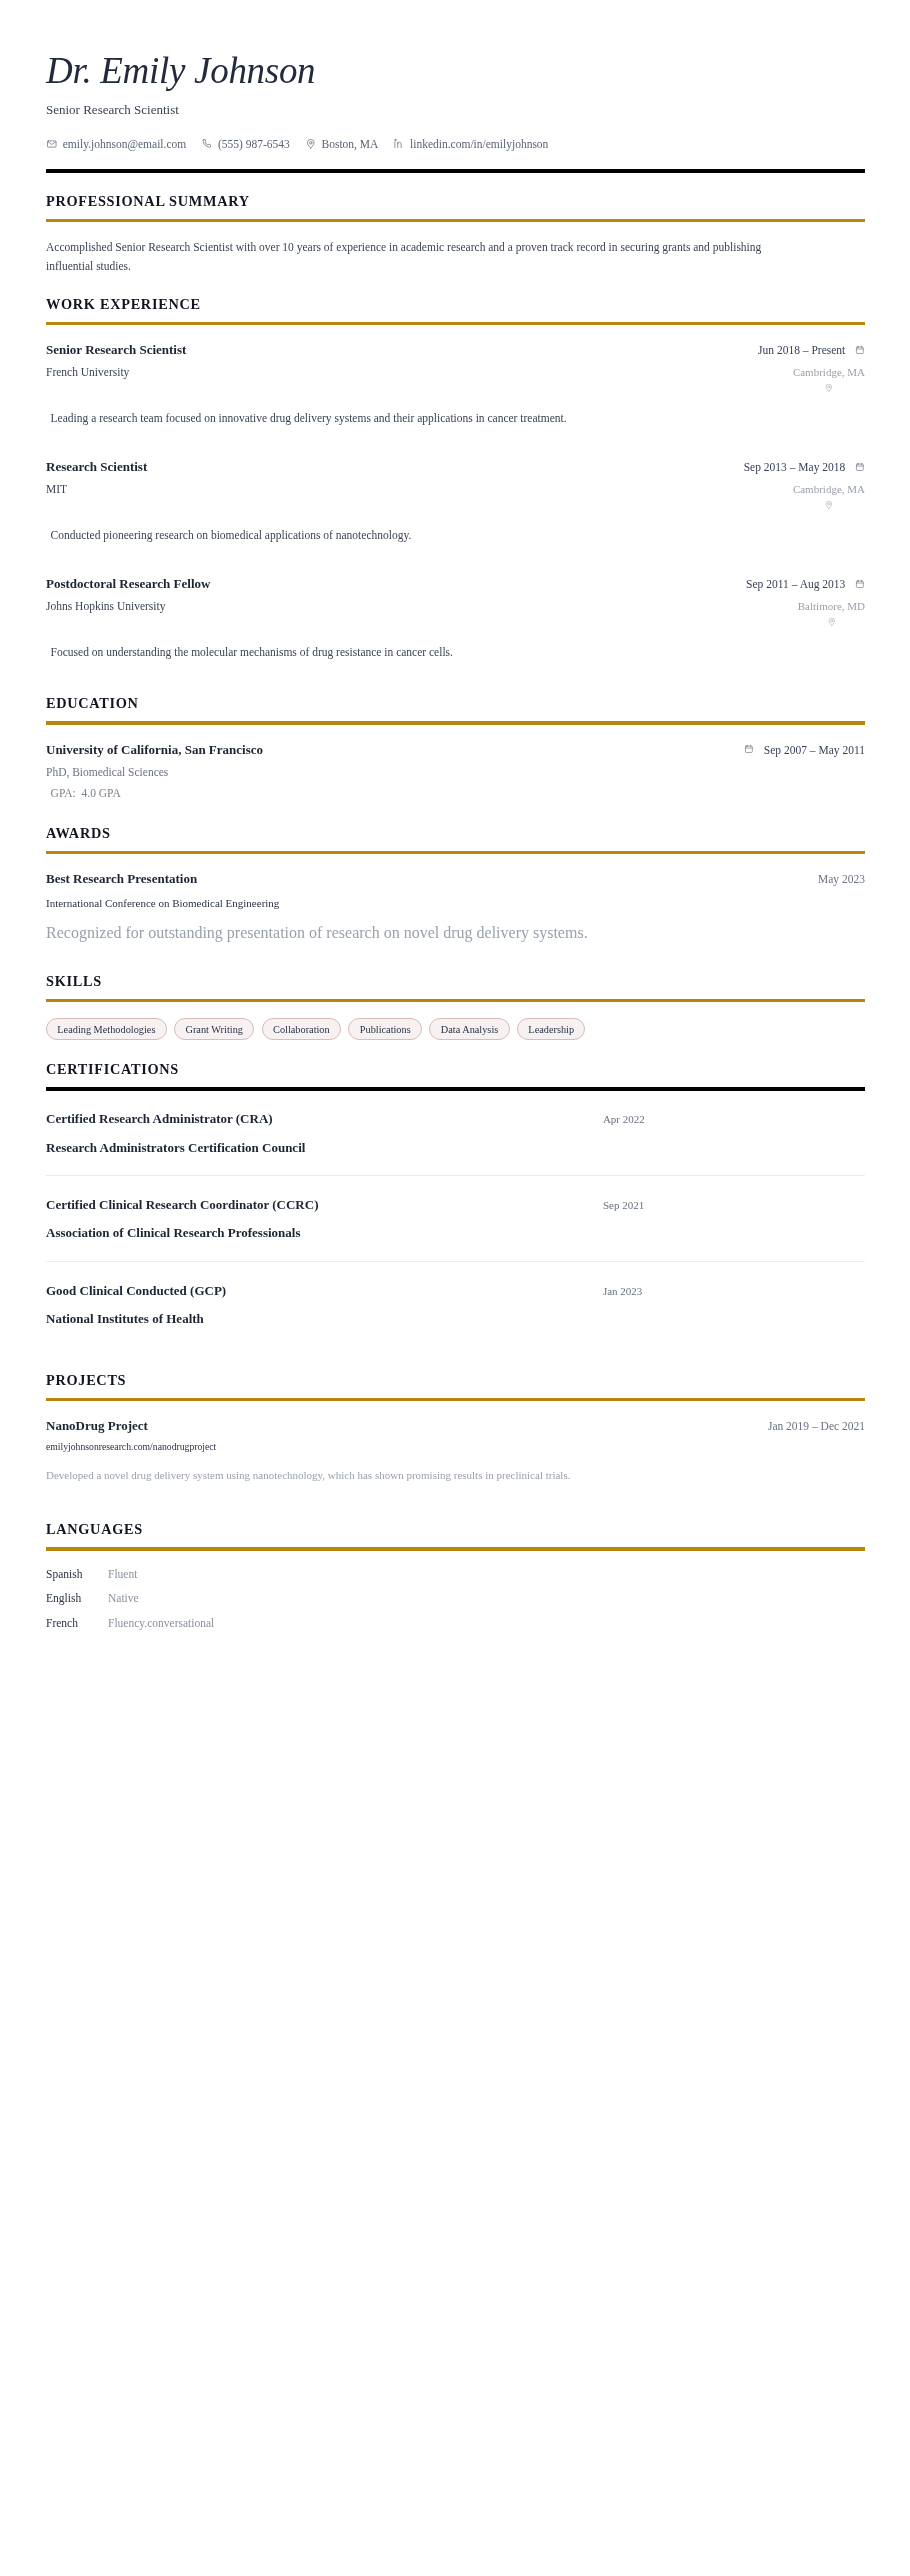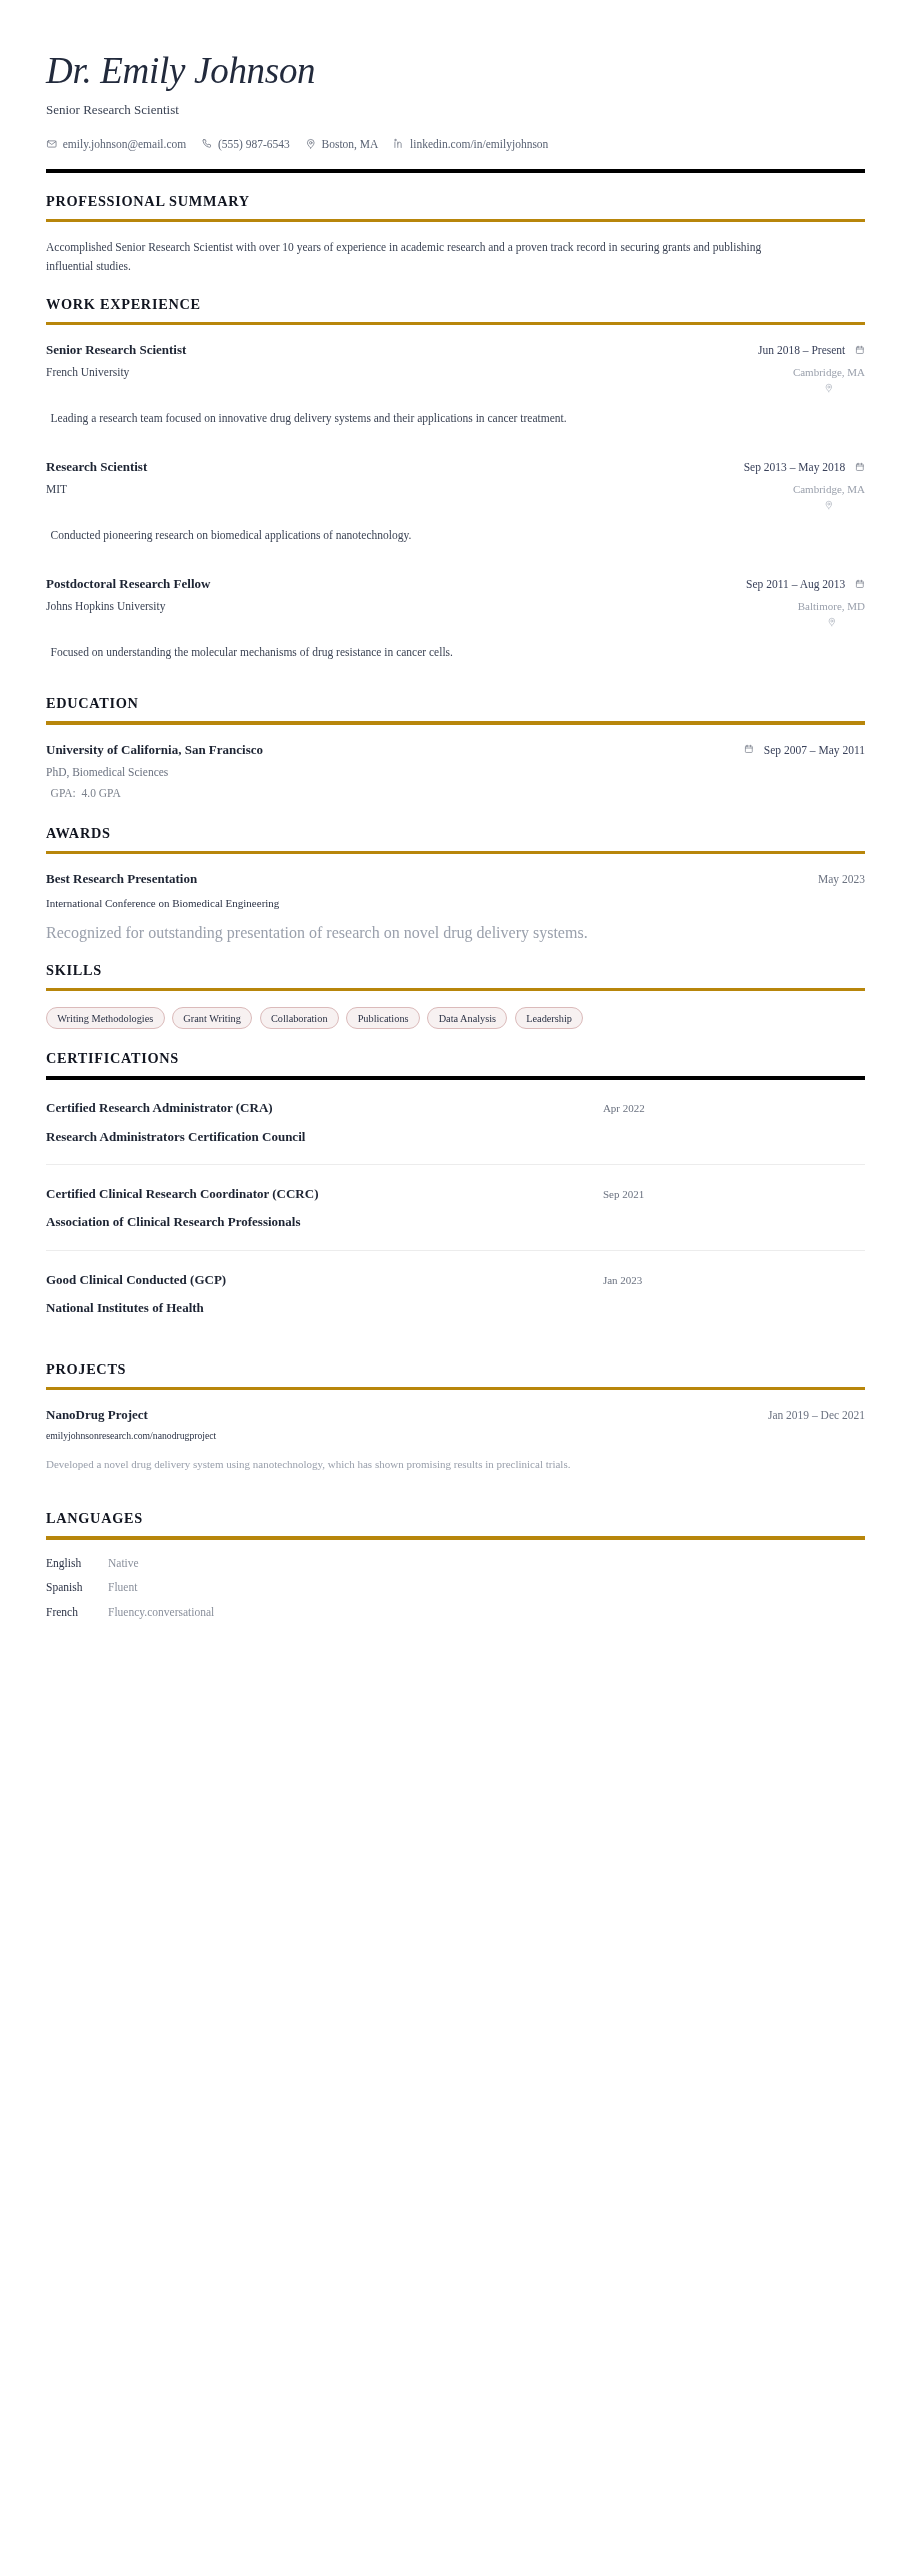--- a/index.html
+++ b/index.html
@@ -302,7 +302,7 @@
       </div>
   </div>
 
-  <div class="section" style="margin-top:20px;">
+  <div class="section" style="margin-top:31px;">
     <div class="sec-title">SKILLS</div>
     <div class="rule-gold"></div>
     <div class="skills-wrap" id="skills-list">

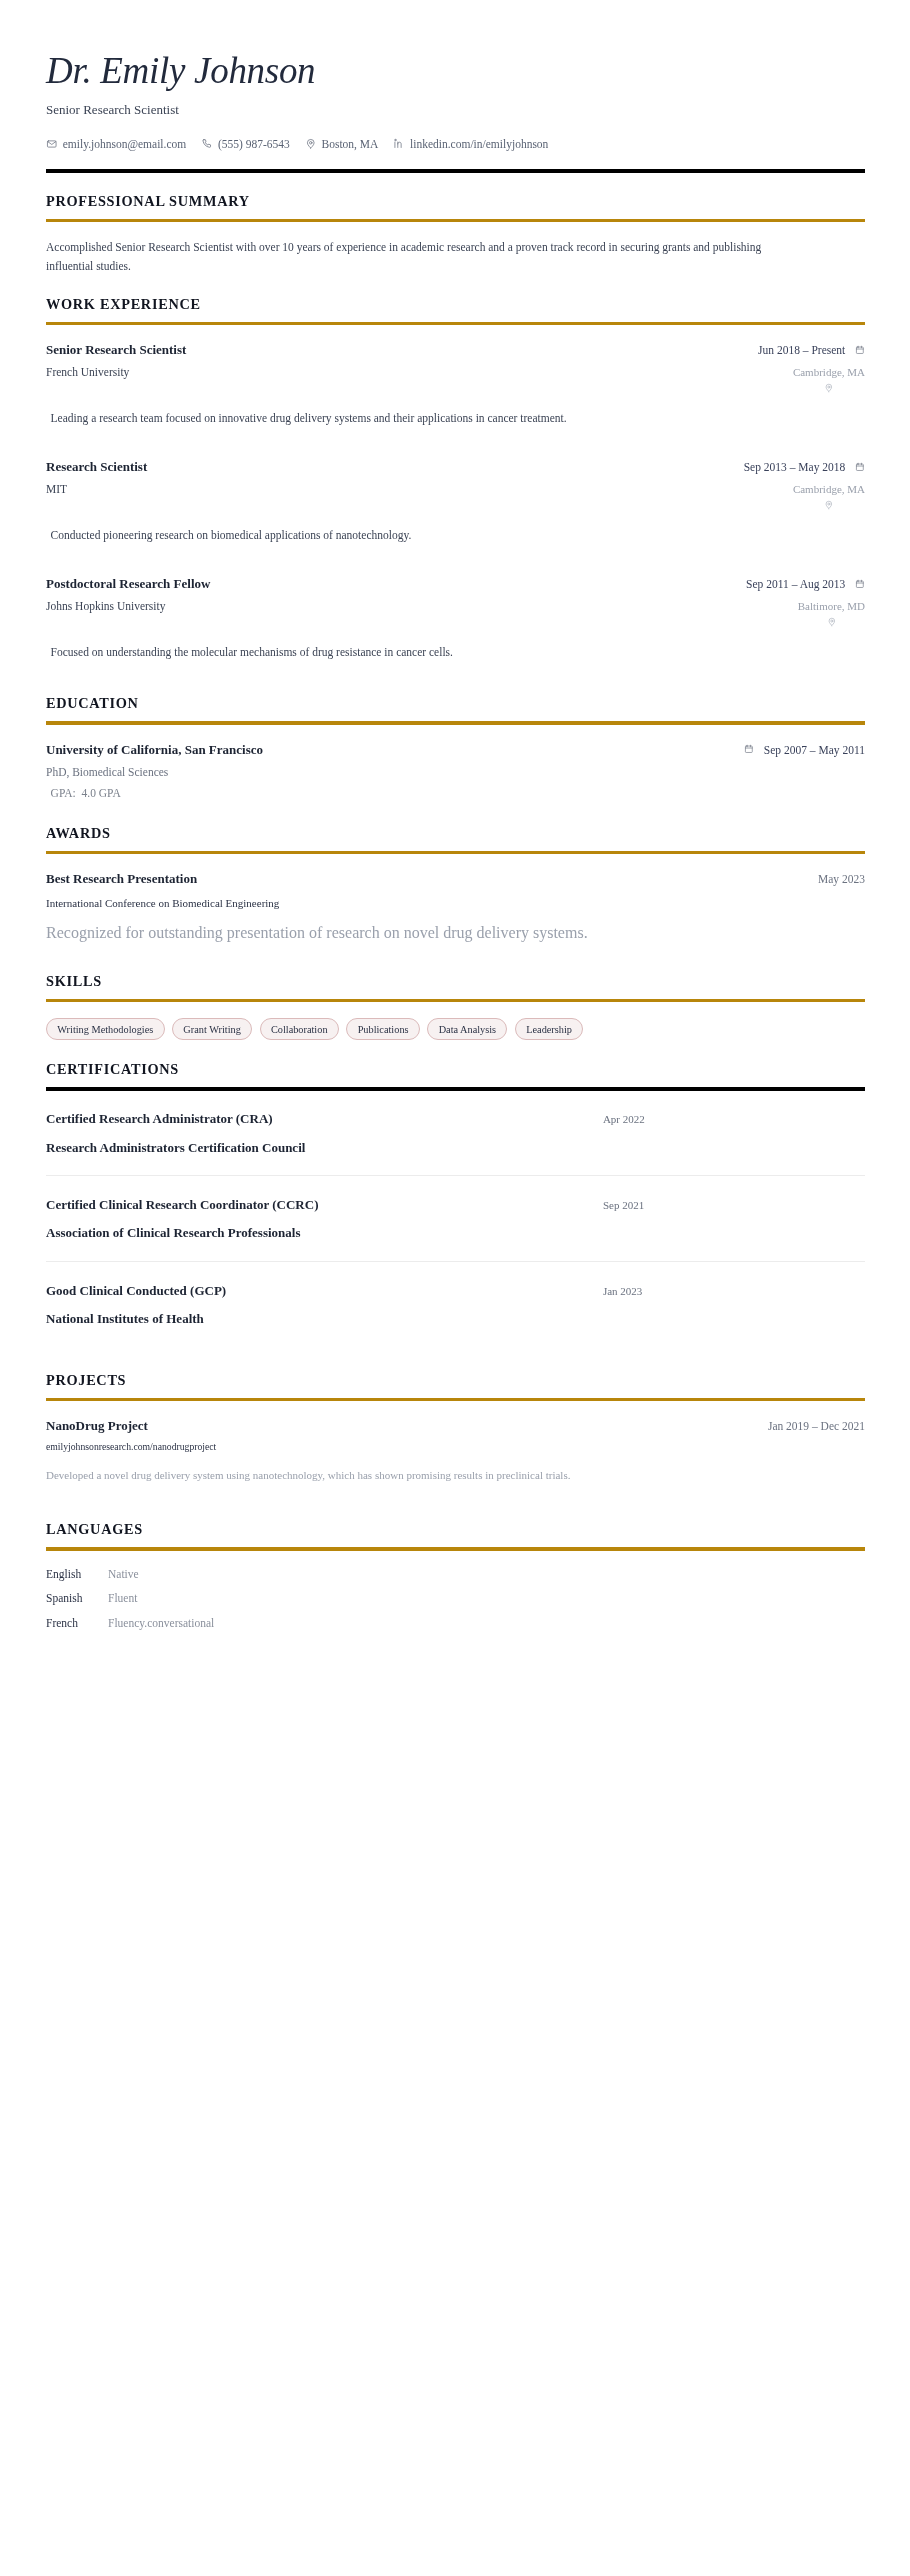--- a/index.html
+++ b/index.html
@@ -306,7 +306,7 @@
     <div class="sec-title">SKILLS</div>
     <div class="rule-gold"></div>
     <div class="skills-wrap" id="skills-list">
-        <span class="skill-pill">Writing Methodologies</span>
+        <span class="skill-pill">Leading Methodologies</span>
         <span class="skill-pill">Grant Writing</span>
         <span class="skill-pill">Collaboration</span>
         <span class="skill-pill">Publications</span>

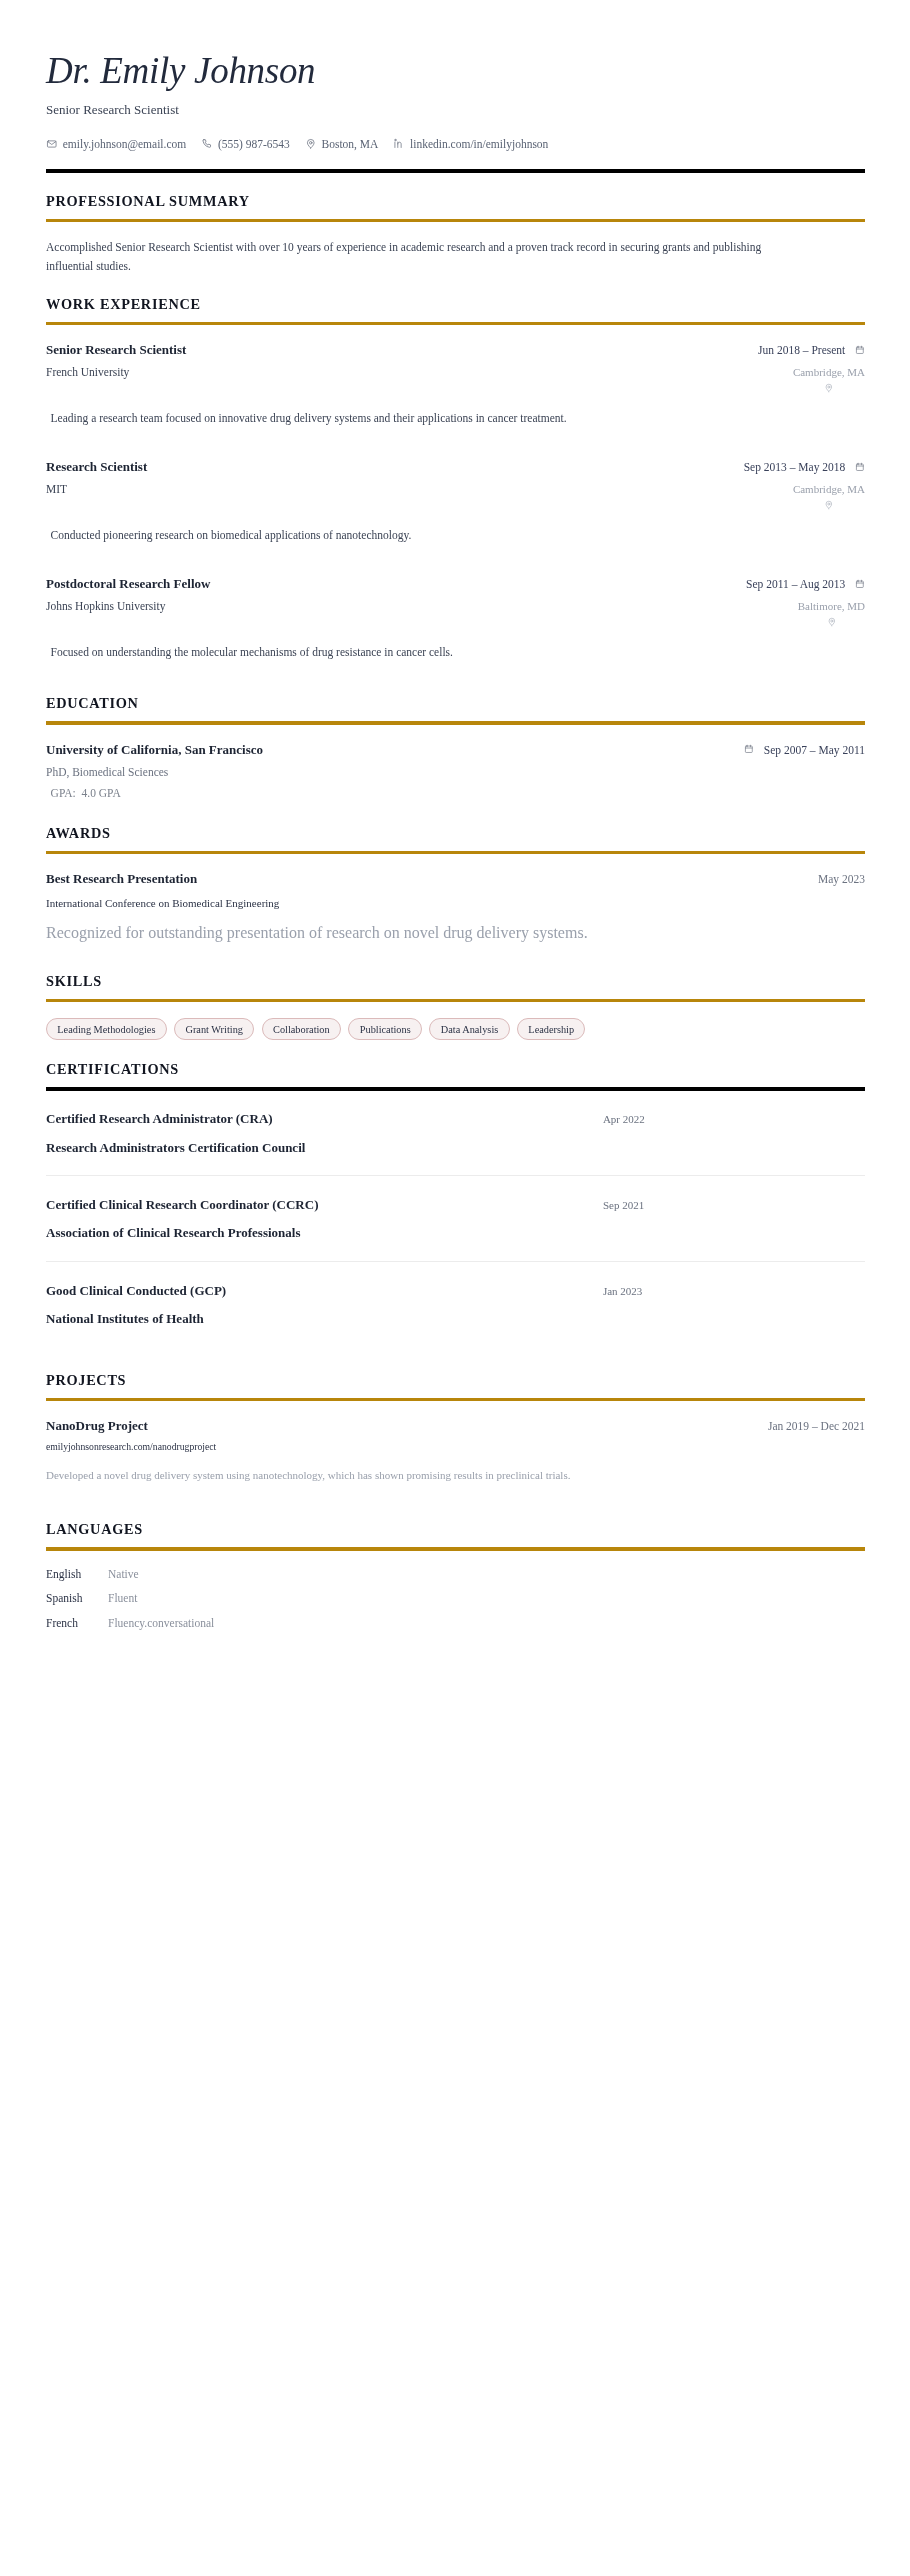--- a/index.html
+++ b/index.html
@@ -363,12 +363,12 @@
     <div class="rule-gold"></div>
     <div class="lang-list" id="lang-list">
         <div class="lang-row">
+          <div class="lang-name">Spanish</div>
+          <div class="lang-level">Fluent</div>
+        </div>
+        <div class="lang-row">
           <div class="lang-name">English</div>
           <div class="lang-level">Native</div>
-        </div>
-        <div class="lang-row">
-          <div class="lang-name">Spanish</div>
-          <div class="lang-level">Fluent</div>
         </div>
         <div class="lang-row">
           <div class="lang-name">French</div>

